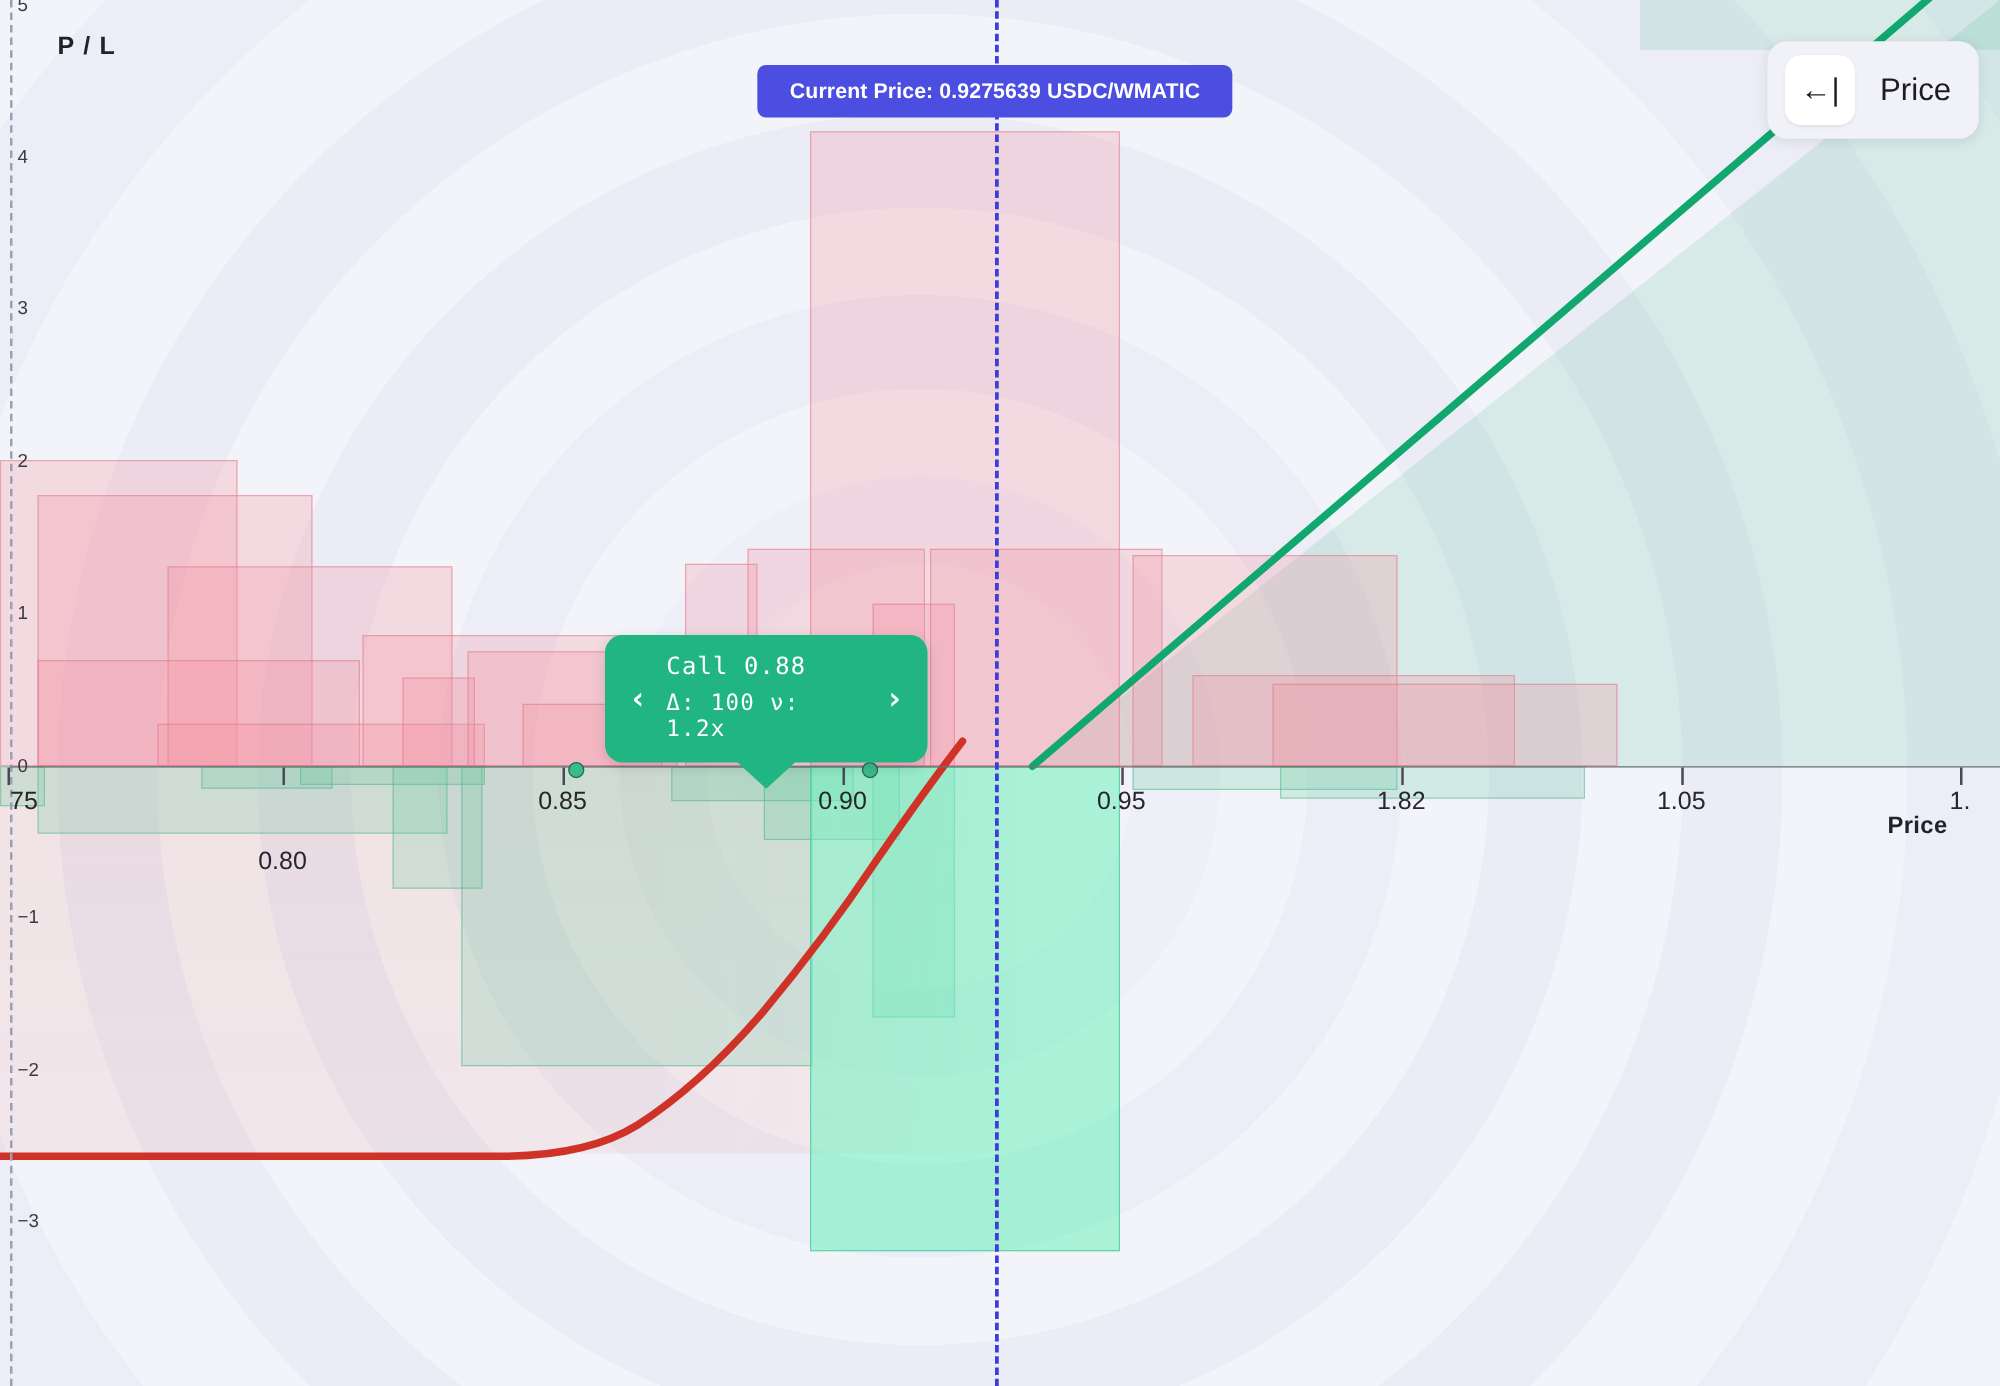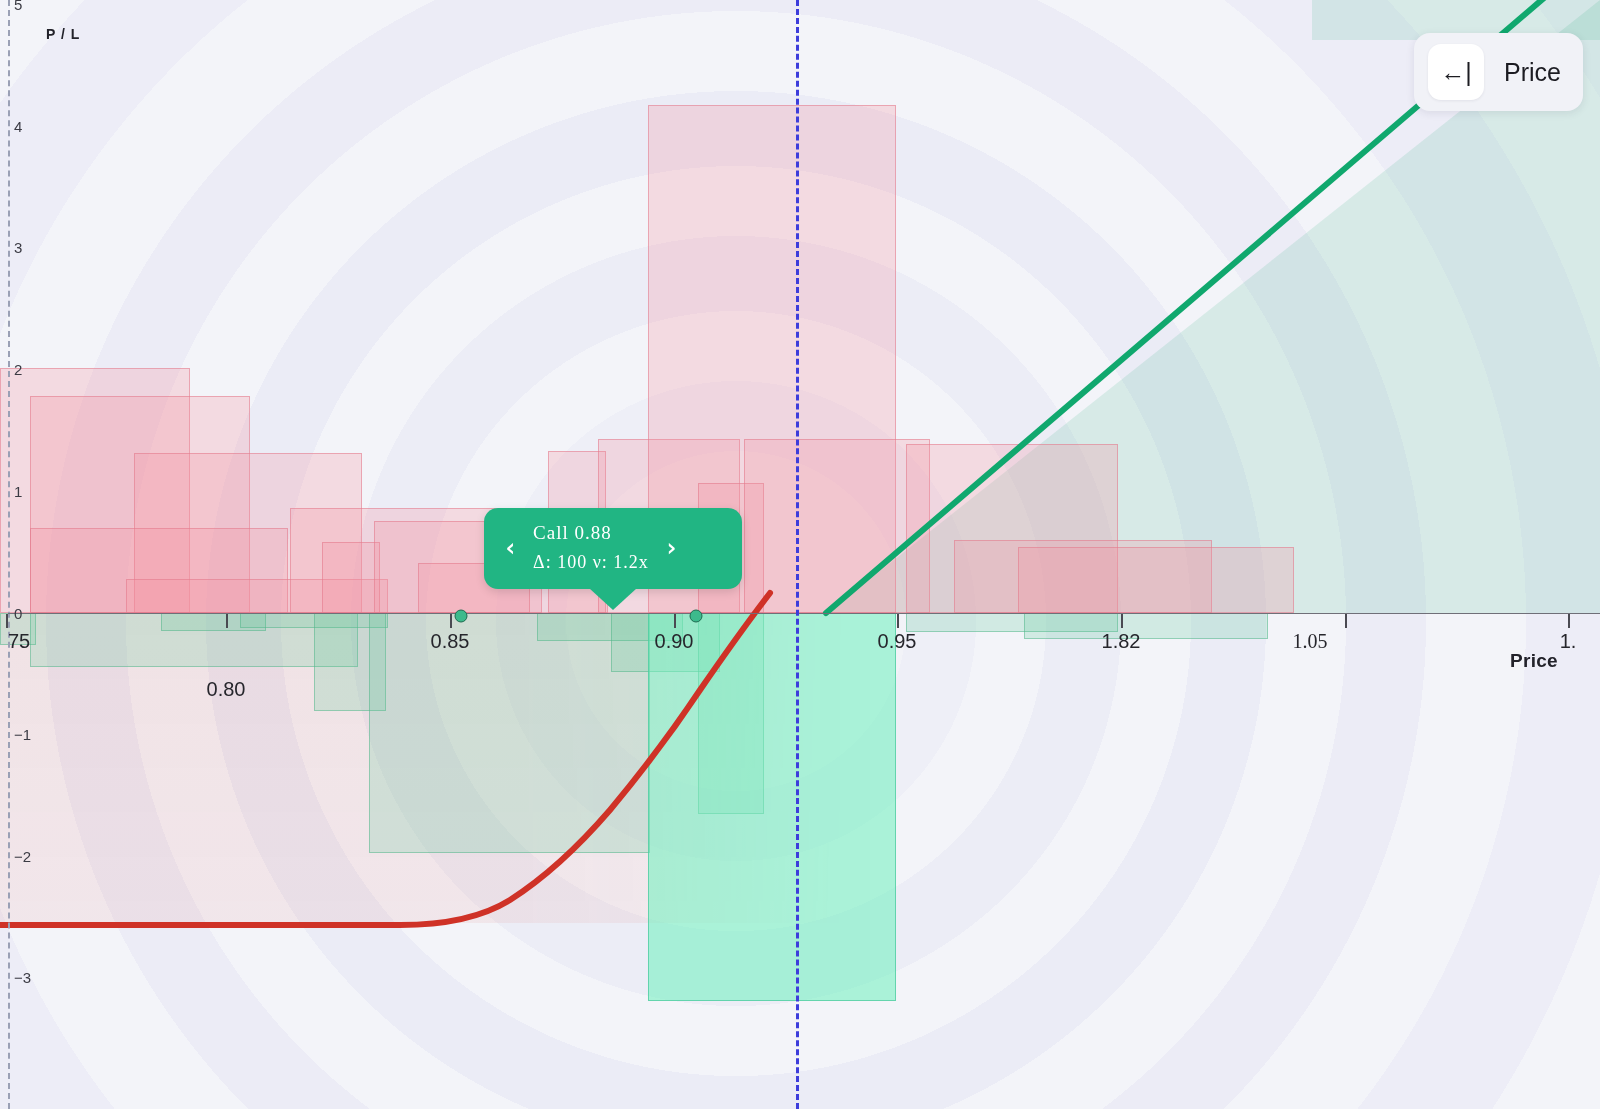--- a/index.html
+++ b/index.html
@@ -80,7 +80,7 @@
   }
   .axis-title-y {
     position: absolute; left: 46px; top: 26px;
-    font-size: 14px; font-weight: bold; color: #22222a;
+    font-size: 20px; font-weight: bold; color: #22222a;
     letter-spacing: 1px;
   }
   .axis-title-x {

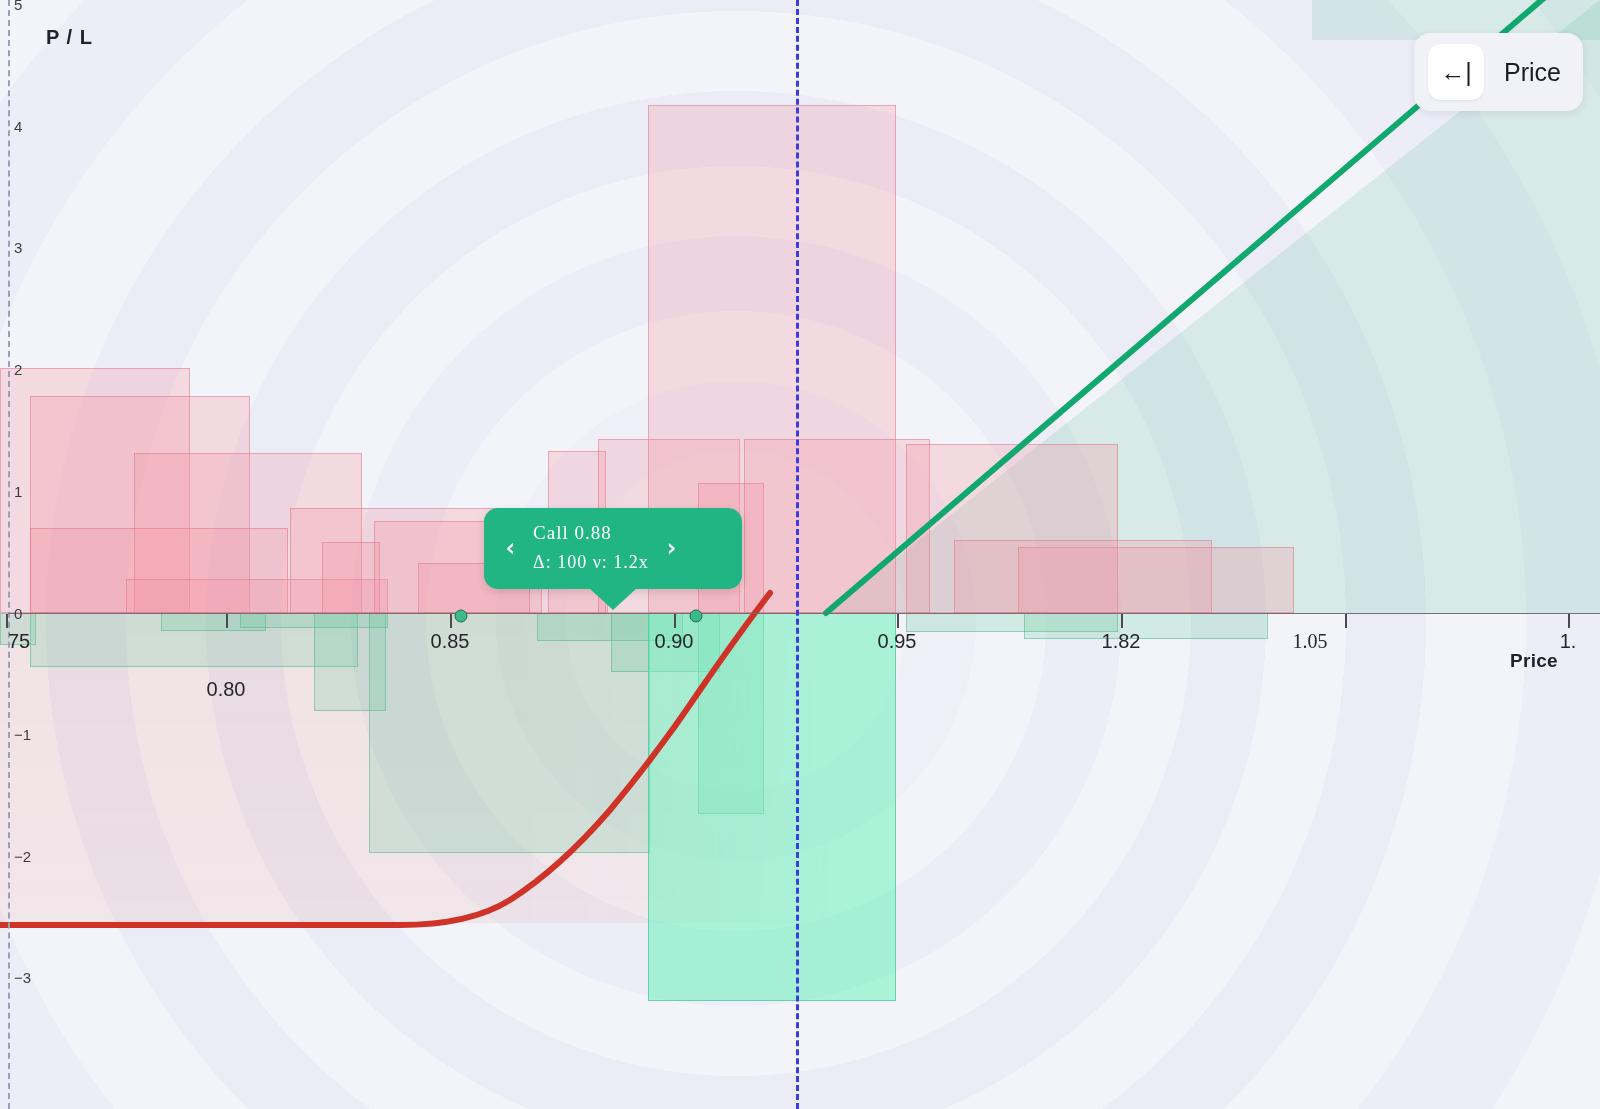--- a/index.html
+++ b/index.html
@@ -259,6 +259,7 @@
   <div class="dot" style="left:696px; top:616px;"></div>
 
   <div class="price-line" style="left:796px;"></div>
+  <div class="price-badge" style="left:796px; top:52px;">Current Price: 0.9275639 USDC/WMATIC</div>
 
   <div class="leg-tip" style="left:484px; top:508px; width:238px;">
     <div class="arrow-btn">‹</div>

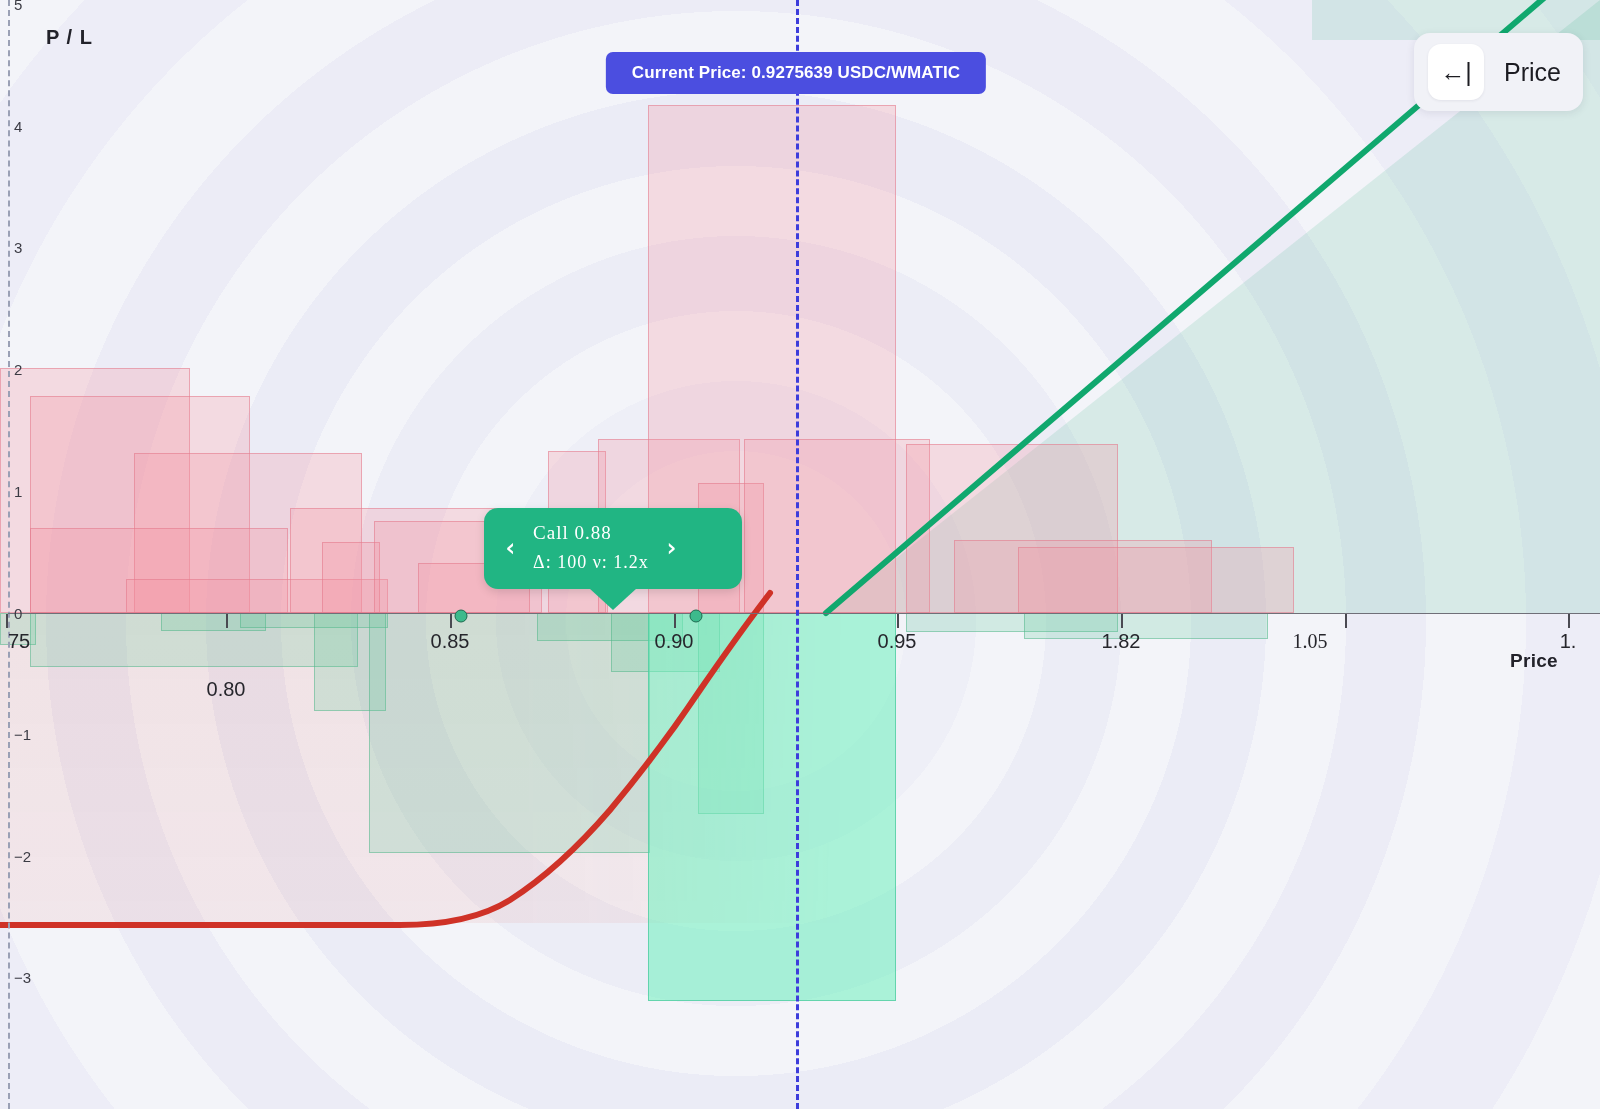--- a/index.html
+++ b/index.html
@@ -139,7 +139,7 @@
     cursor: pointer;
     user-select: none;
   }
-  .leg-tip .tip-body { padding: 0 6px; text-align: left; font-family: Liberation Serif, serif; }
+  .leg-tip .tip-body { padding: 0 6px; text-align: left; }
   .leg-tip .tip-title { font-size: 19px; letter-spacing: 1px; margin-bottom: 8px; }
   .leg-tip .tip-greeks { font-size: 18px; letter-spacing: 1px; }
   .leg-tip .tail {

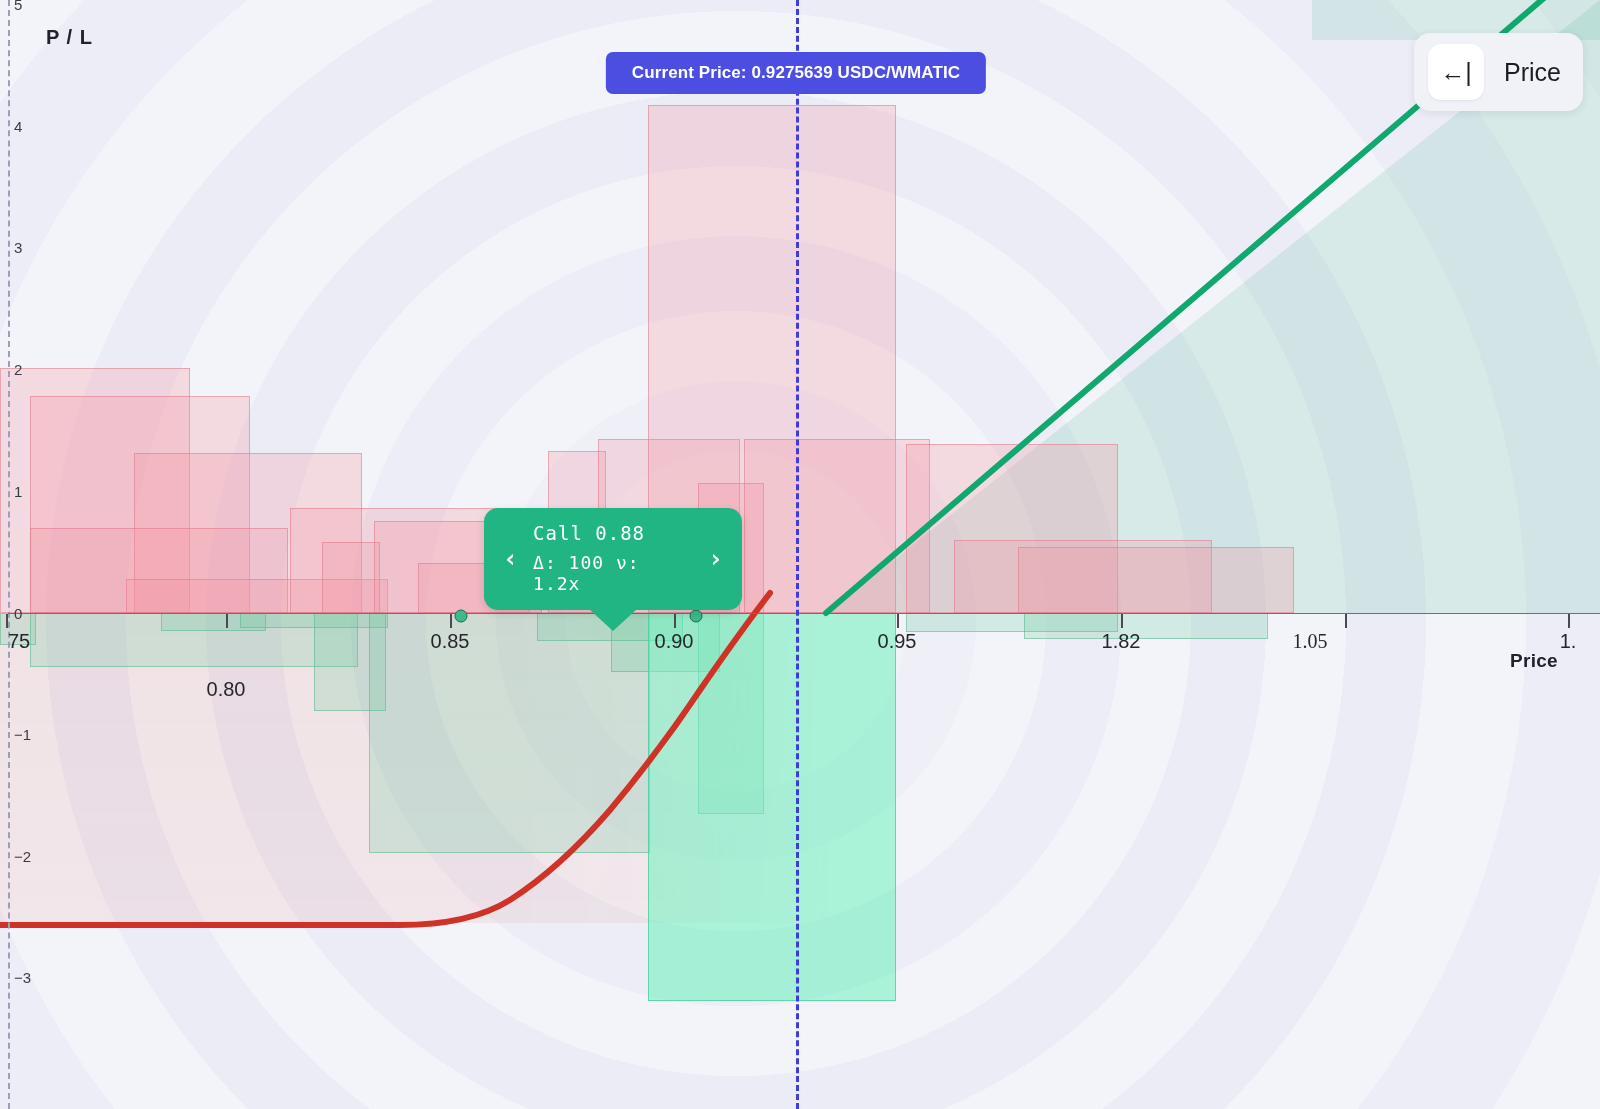--- a/index.html
+++ b/index.html
@@ -252,7 +252,7 @@
   <div class="xtick-label" style="left:674px;">0.90</div>
   <div class="xtick-label" style="left:897px;">0.95</div>
   <div class="xtick-label" style="left:1121px;">1.82</div>
-  <div class="xtick-label" style="left:1310px;font-family:Liberation Serif, serif;">1.05</div>
+  <div class="xtick-label" style="left:1345px;">1.05</div>
   <div class="xtick-label" style="left:1568px;">1.</div>
 
   <div class="dot" style="left:461px; top:616px;"></div>

